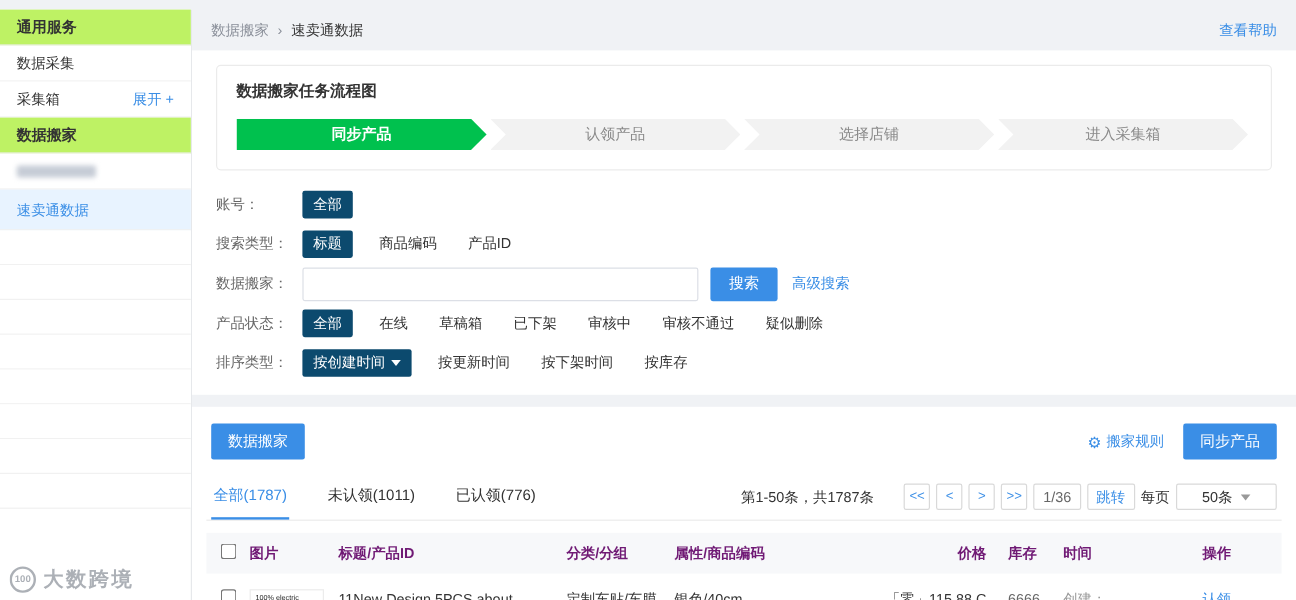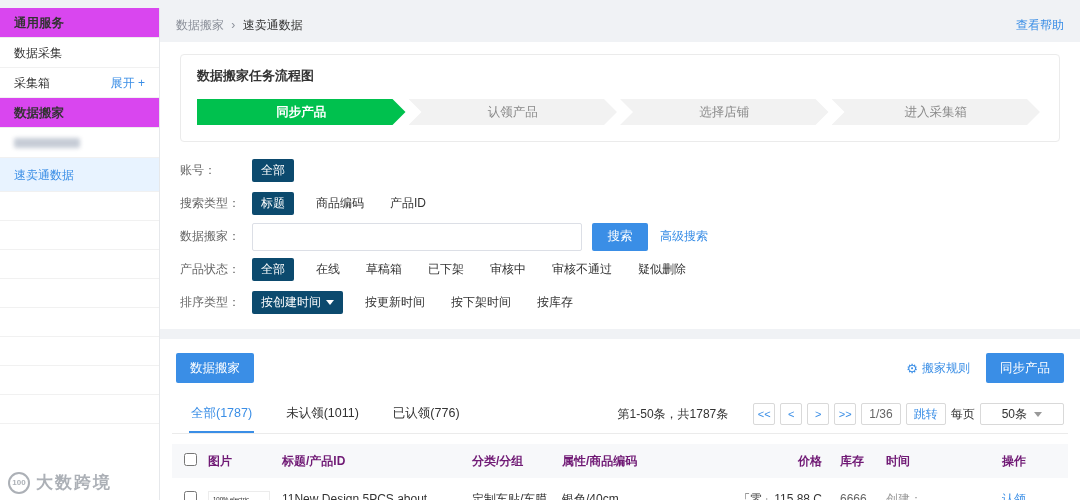--- a/index.html
+++ b/index.html
@@ -9,7 +9,7 @@
 
   
   .sidebar{width:160px;background:#fff;flex-shrink:0;border-right:1px solid #e6e8eb;}
-  .side-header{background:#d946ef;padding:0 14px;height:30px;line-height:30px;font-weight:bold;font-size:12.5px;color:#333;border-bottom:1px solid #ededed;}
+  .side-header{background:#bef264;padding:0 14px;height:30px;line-height:30px;font-weight:bold;font-size:12.5px;color:#333;border-bottom:1px solid #ededed;}
   .side-item{height:30px;line-height:30px;padding:0 14px;border-bottom:1px solid #f1f1f1;color:#333;display:flex;justify-content:space-between;align-items:center;cursor:pointer;background:#fff;}
   .side-item.active{background:#e8f3ff;color:#3a8ee6;height:34px;line-height:34px;}
   .side-item.placeholder{height:29px;}

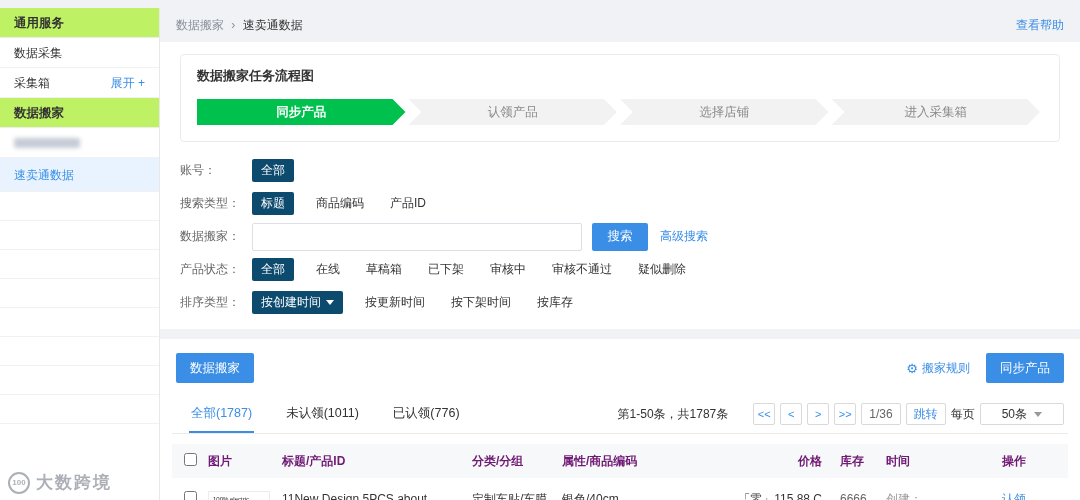--- a/index.html
+++ b/index.html
@@ -54,7 +54,7 @@
   .gear{font-size:13px;line-height:1;}
 
   .tabs-row{display:flex;justify-content:space-between;align-items:center;border-bottom:1px solid #ebebeb;padding:0 4px;}
-  .tabs{display:flex;margin-left:13px;}
+  .tabs{display:flex;}
   .tab{padding:10px 2px 9px;margin-right:30px;cursor:pointer;color:#333;font-size:12.5px;border-bottom:2px solid transparent;}
   .tab.active{color:#3a8ee6;border-bottom-color:#3a8ee6;}
   .pagination{display:flex;align-items:center;gap:5px;color:#333;}

